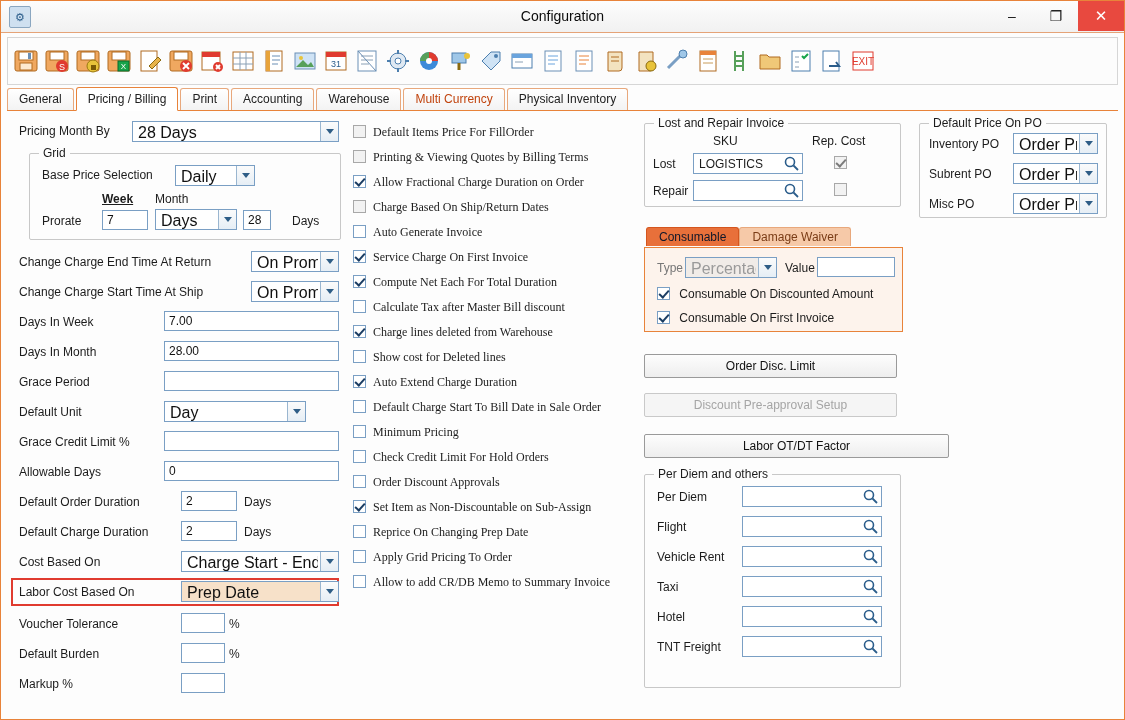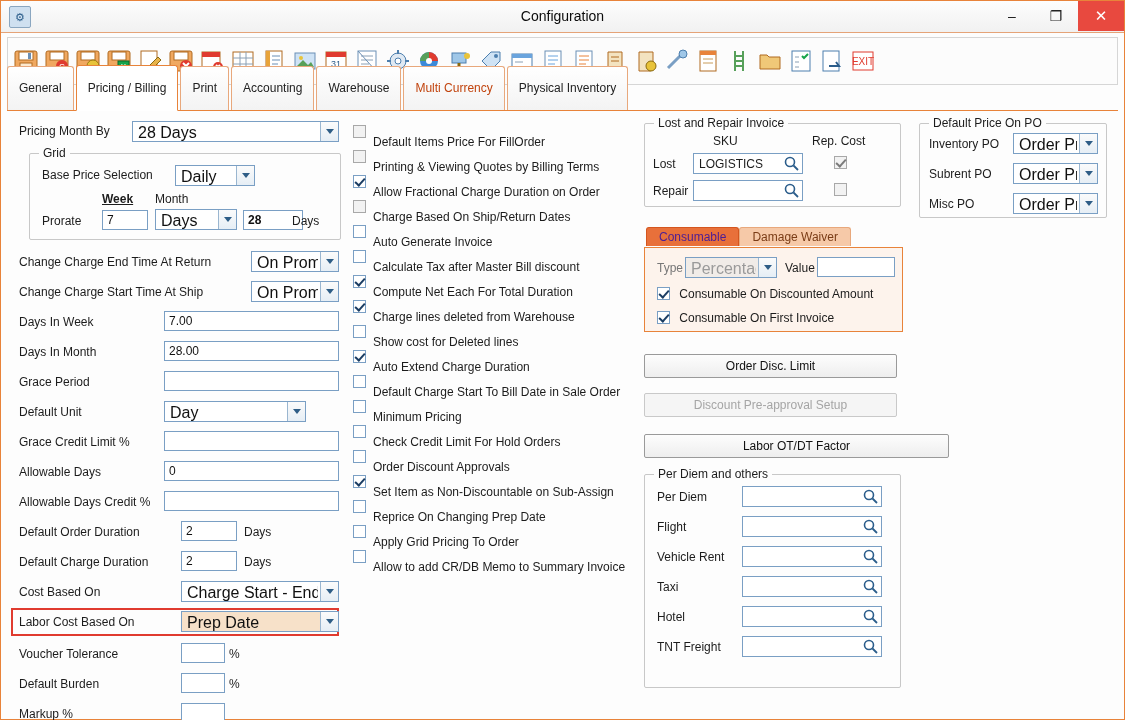--- a/index.html
+++ b/index.html
@@ -55,7 +55,7 @@
     display:flex;align-items:flex-end;
   }
   .tab{
-    height:19px;line-height:19px;padding:12px 11px;margin-right:2px;
+    height:19px;line-height:19px;padding:1px 11px;margin-right:2px;
     border:1px solid #e8a87c;border-bottom:none;
     background:linear-gradient(to bottom,#ffffff,#f3f3f3);
     border-radius:3px 3px 0 0;font-size:12px;color:#222;

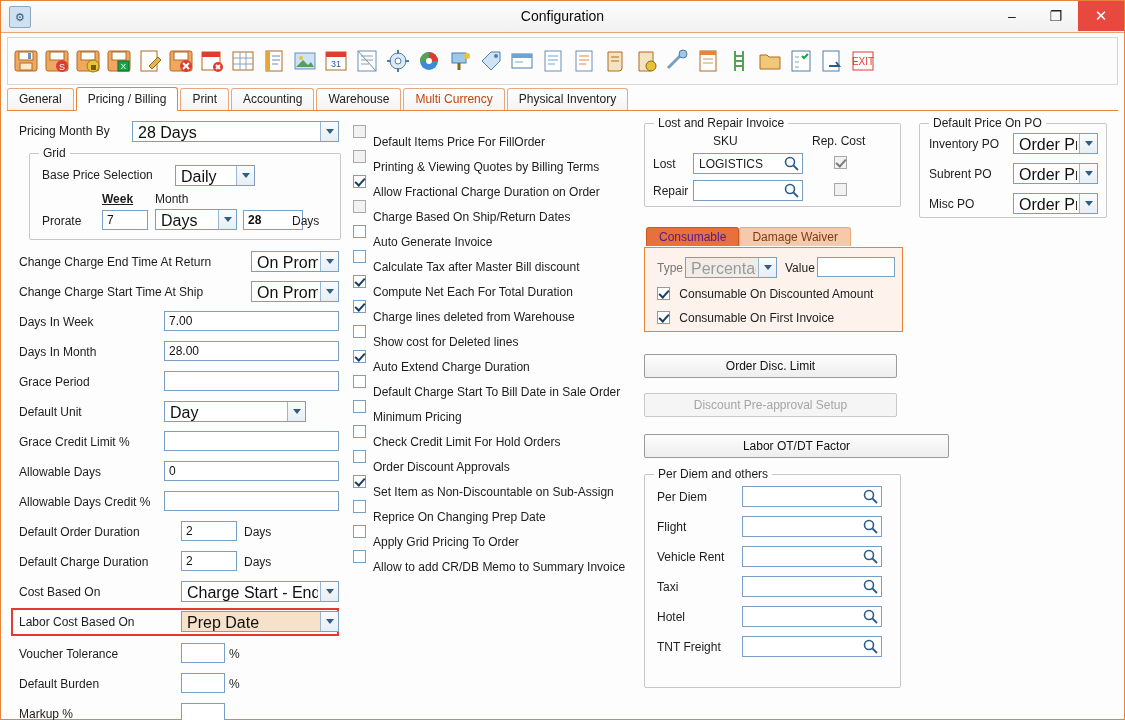--- a/index.html
+++ b/index.html
@@ -105,7 +105,7 @@
   .chk.gray{border-color:#a8a8a8;background:#f2f2f2;}
   .chk.gray.on:after{border-color:#7b7b7b;}
   .cbrow{position:relative;height:20px;}
-  .cbrow .cbl{position:absolute;left:20px;top:12px;font-size:12px;}
+  .cbrow .cbl{position:absolute;left:20px;top:2px;font-size:12px;font-family:Liberation Serif, serif;}
   .btn{
     border:1px solid #9a9a9a;background:linear-gradient(to bottom,#fdfdfd,#eeeeee);
     height:24px;line-height:22px;text-align:center;font-size:12px;color:#111;

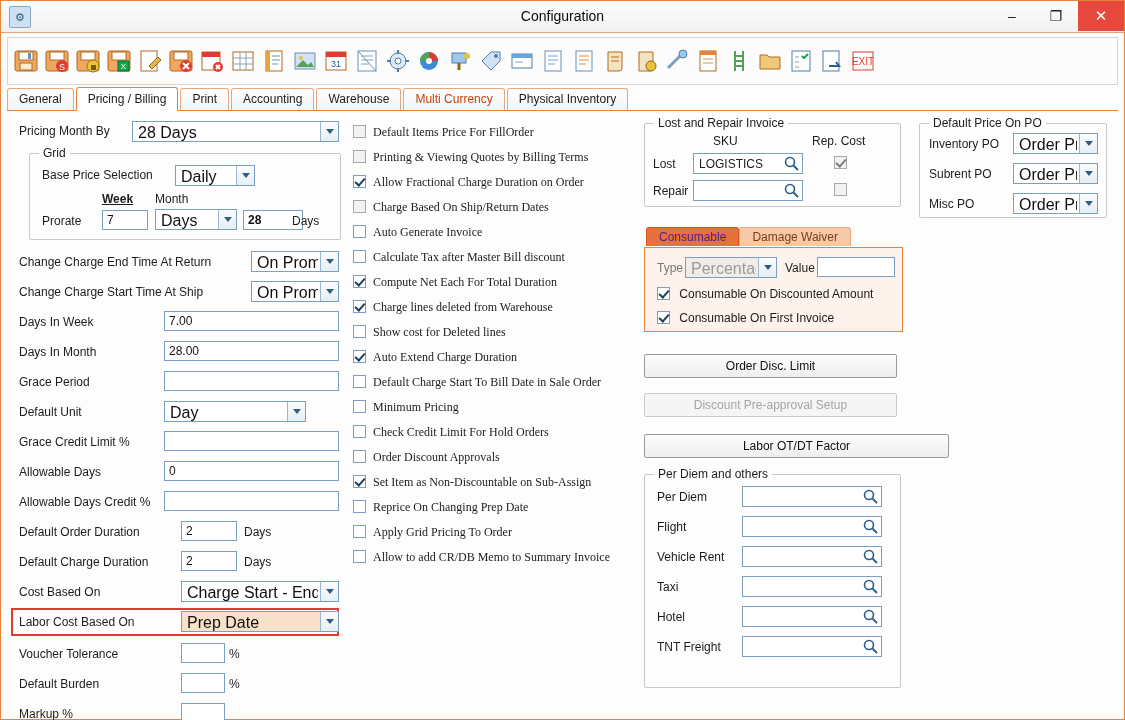--- a/index.html
+++ b/index.html
@@ -376,7 +376,7 @@
           <span class="val">Days</span>
           <span class="arrow"></span>
         </div>
-        <input class="txt" style="position: absolute; left: 213px; top: 56px; width: 60px; font-weight: bold;" value="28">
+        <input class="txt" style="position: absolute; left: 213px; top: 56px; width: 28px;" value="28">
         <span class="lbl" style="position:absolute;left:262px;top:60px;">Days</span>
       </div>
 

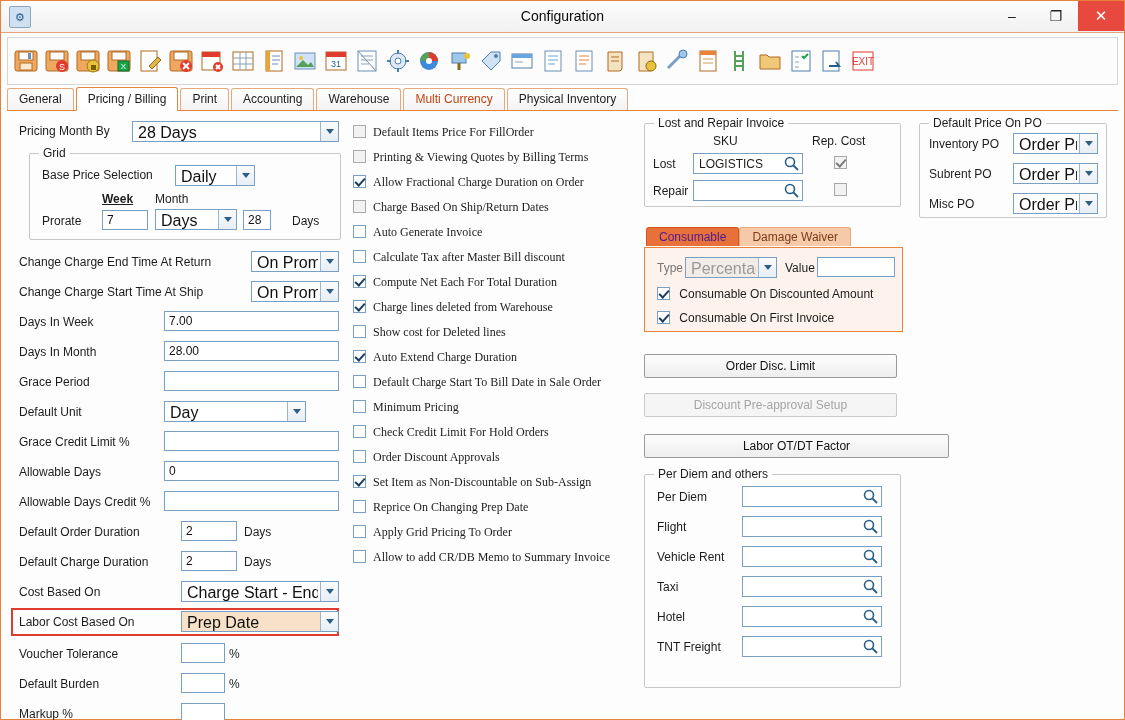--- a/index.html
+++ b/index.html
@@ -126,7 +126,7 @@
     border:1px solid #e8a87c;border-bottom:none;border-radius:3px 3px 0 0;
     display:inline-block;box-sizing:border-box;
   }
-  .subtab.active{background:#e8703a;color:#4c1d95;border-color:#d4561f;}
+  .subtab.active{background:#e8703a;color:#0f172a;border-color:#d4561f;}
   .subtab.inactive{background:#f6c9a8;color:#7a3c16;}
   .panel-orange{
     border:1px solid #e8833a;background:#fdf3ec;

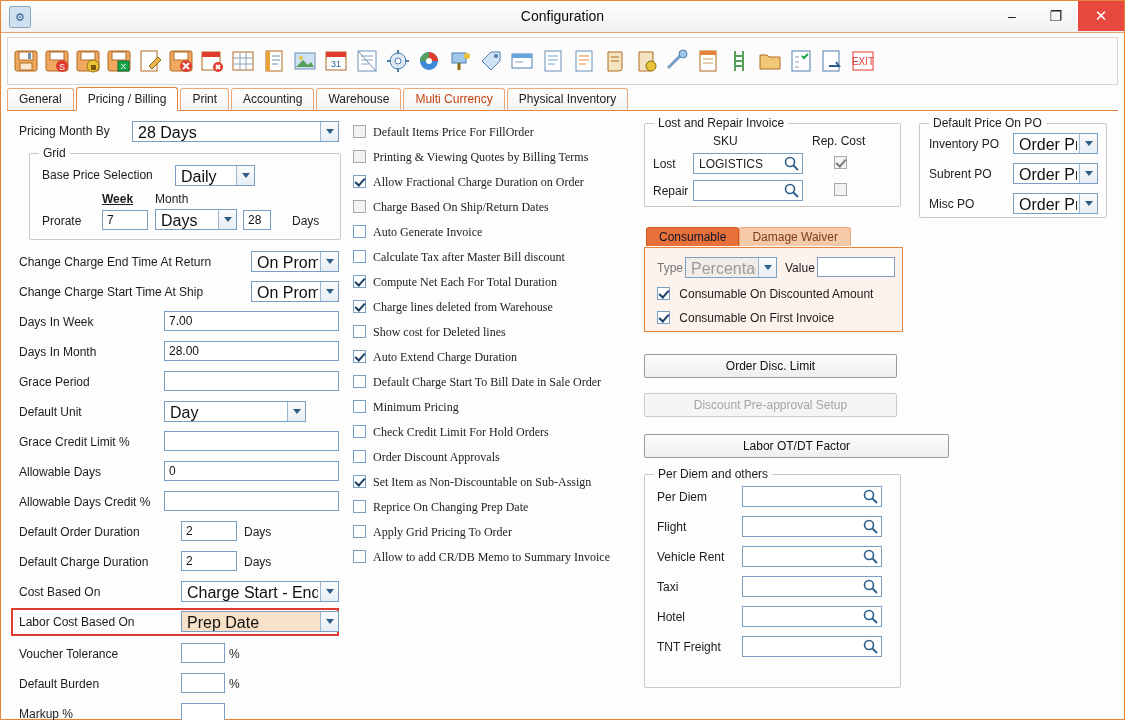--- a/index.html
+++ b/index.html
@@ -507,6 +507,10 @@
           <span class="cbl">Auto Generate Invoice</span>
         </div>
       <div class="cbrow" style="height:25px;">
+          <span class="chk on" style="left:0;top:2px;"></span>
+          <span class="cbl">Service Charge On First Invoice</span>
+        </div>
+      <div class="cbrow" style="height:25px;">
           <span class="chk" style="left:0;top:2px;"></span>
           <span class="cbl">Calculate Tax after Master Bill discount</span>
         </div>

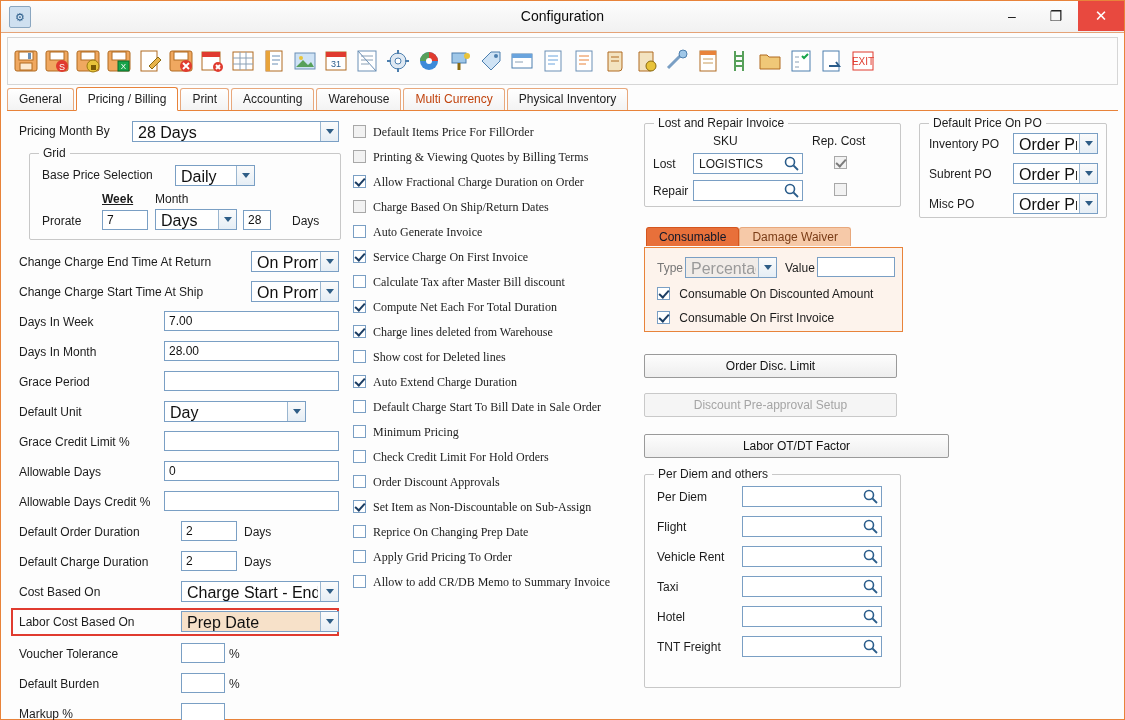--- a/index.html
+++ b/index.html
@@ -511,12 +511,12 @@
           <span class="cbl">Service Charge On First Invoice</span>
         </div>
       <div class="cbrow" style="height:25px;">
-          <span class="chk" style="left:0;top:2px;"></span>
-          <span class="cbl">Calculate Tax after Master Bill discount</span>
-        </div>
-      <div class="cbrow" style="height:25px;">
           <span class="chk on" style="left:0;top:2px;"></span>
           <span class="cbl">Compute Net Each For Total Duration</span>
+        </div>
+      <div class="cbrow" style="height:25px;">
+          <span class="chk" style="left:0;top:2px;"></span>
+          <span class="cbl">Calculate Tax after Master Bill discount</span>
         </div>
       <div class="cbrow" style="height:25px;">
           <span class="chk on" style="left:0;top:2px;"></span>

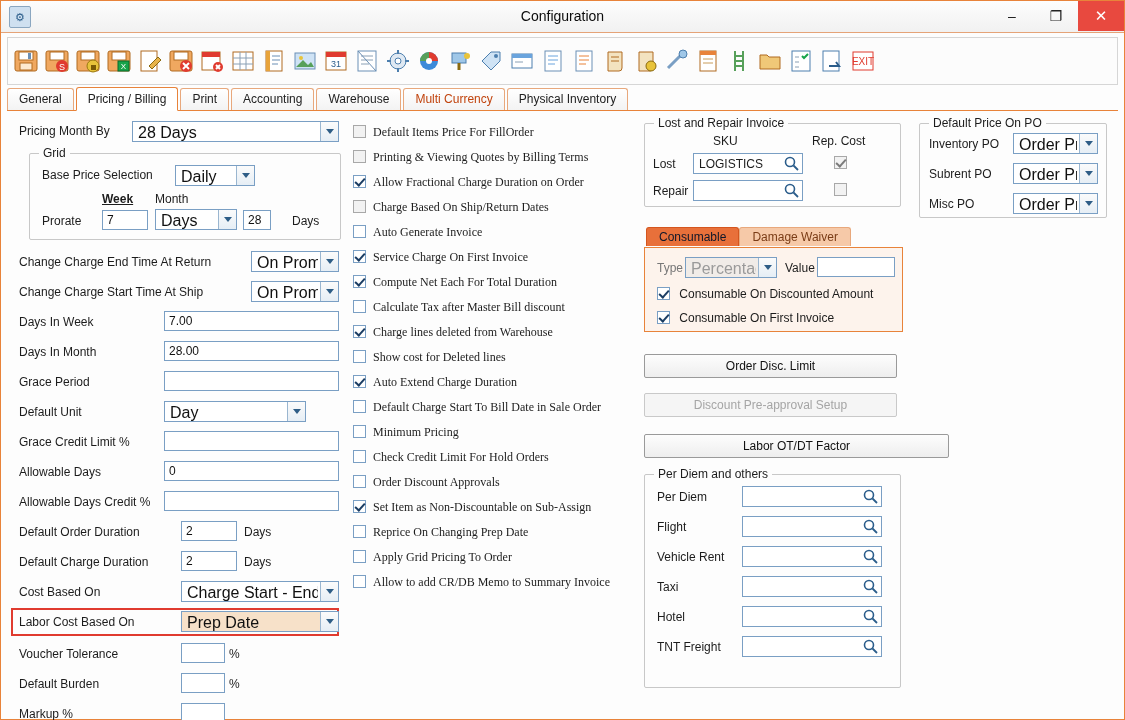--- a/index.html
+++ b/index.html
@@ -431,10 +431,6 @@
           <input class="txt" style="position: absolute; left: 145px; top: 0px; width: 175px;" value="0">
         </div>
 
-        <div style="position:relative;height:30px;">
-          <span class="lbl" style="position:absolute;left:0;top:4px;">Allowable Days Credit %</span>
-          <input class="txt" style="position: absolute; left: 145px; top: 0px; width: 175px;" value="">
-        </div>
 
         <div style="position:relative;height:30px;">
           <span class="lbl" style="position:absolute;left:0;top:4px;">Default Order Duration</span>

